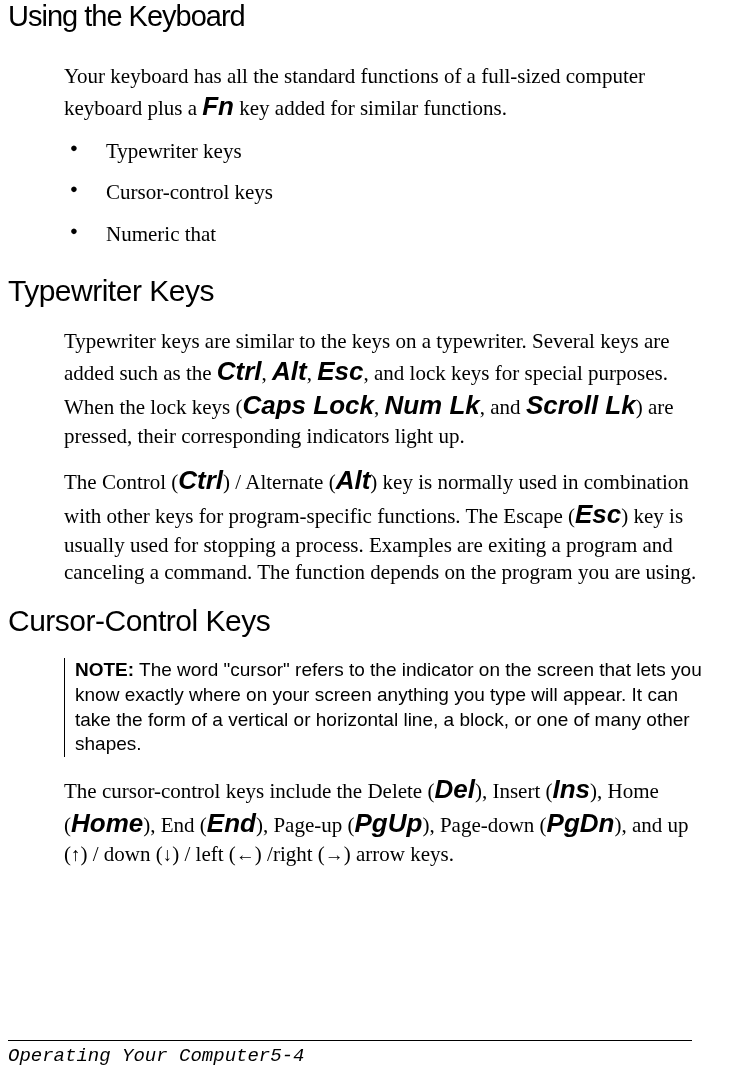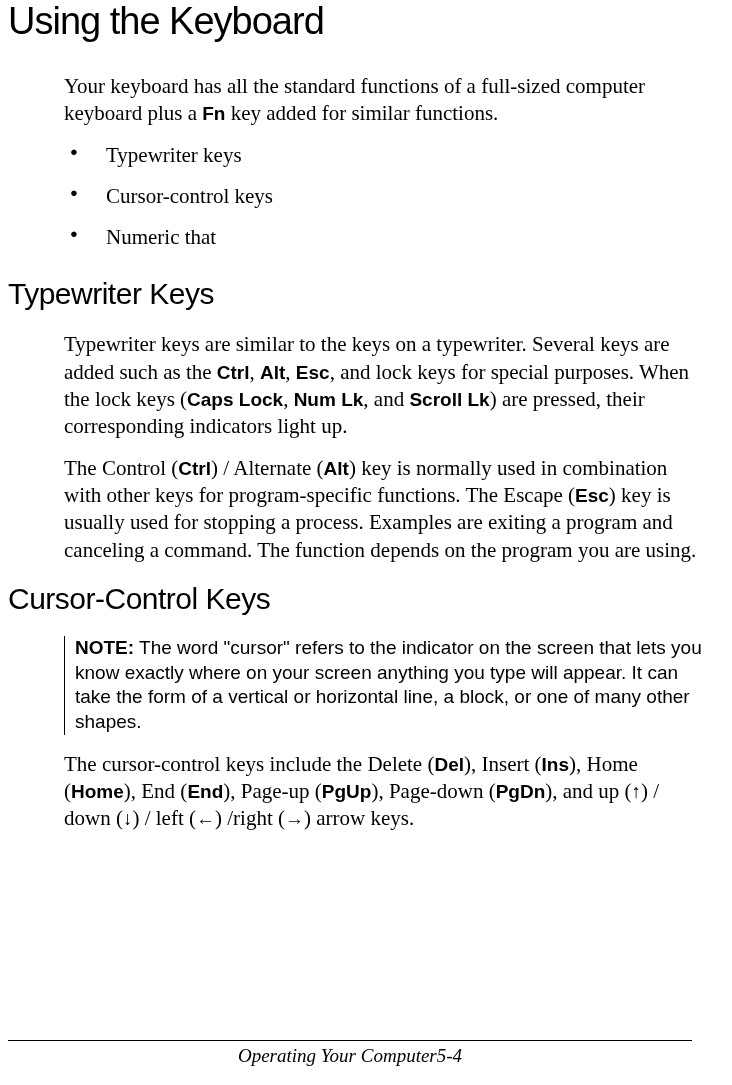--- a/index.html
+++ b/index.html
@@ -22,7 +22,7 @@
     h1.title {
       font-family: Arial, Helvetica, sans-serif;
       font-weight: 400;
-      font-size: 38px;
+      font-size: 29px;
       letter-spacing: -1px;
       margin-bottom: 30px;
       margin-top: 0;

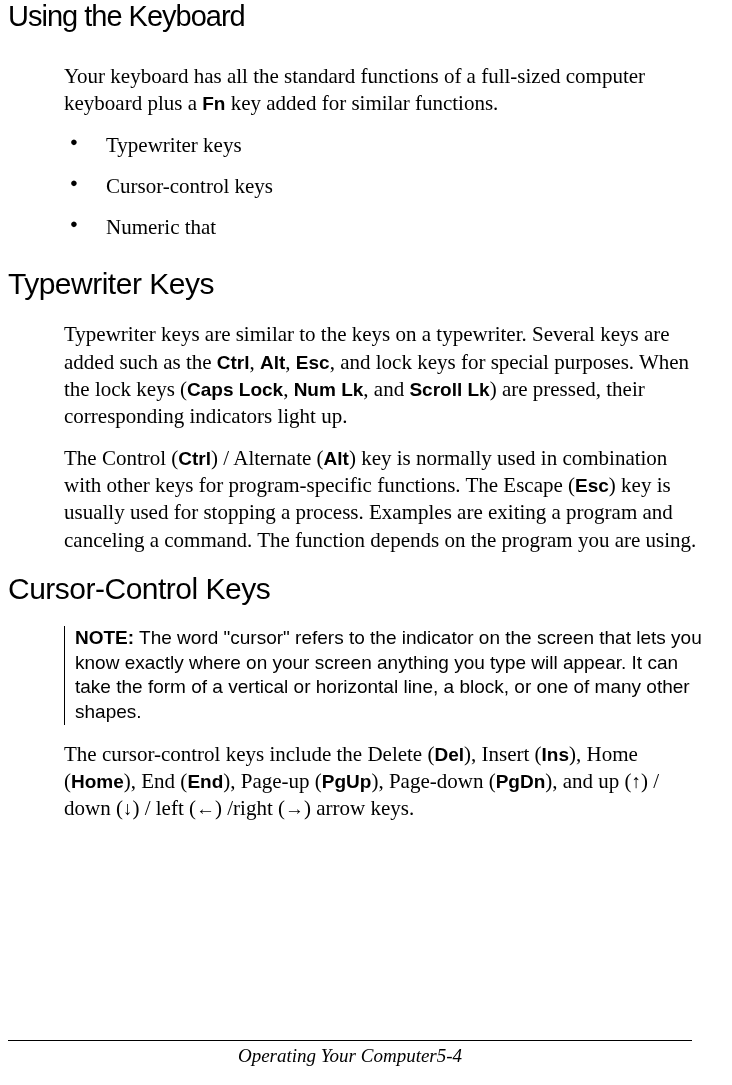--- a/index.html
+++ b/index.html
@@ -64,7 +64,8 @@
     .key {
       font-family: Arial, Helvetica, sans-serif;
       font-weight: bold;
-      font-size: 19px;
+      font-size: 26px;
+      font-style: italic;
     }
     .note-box {
       border-left: 1.5px solid #000;

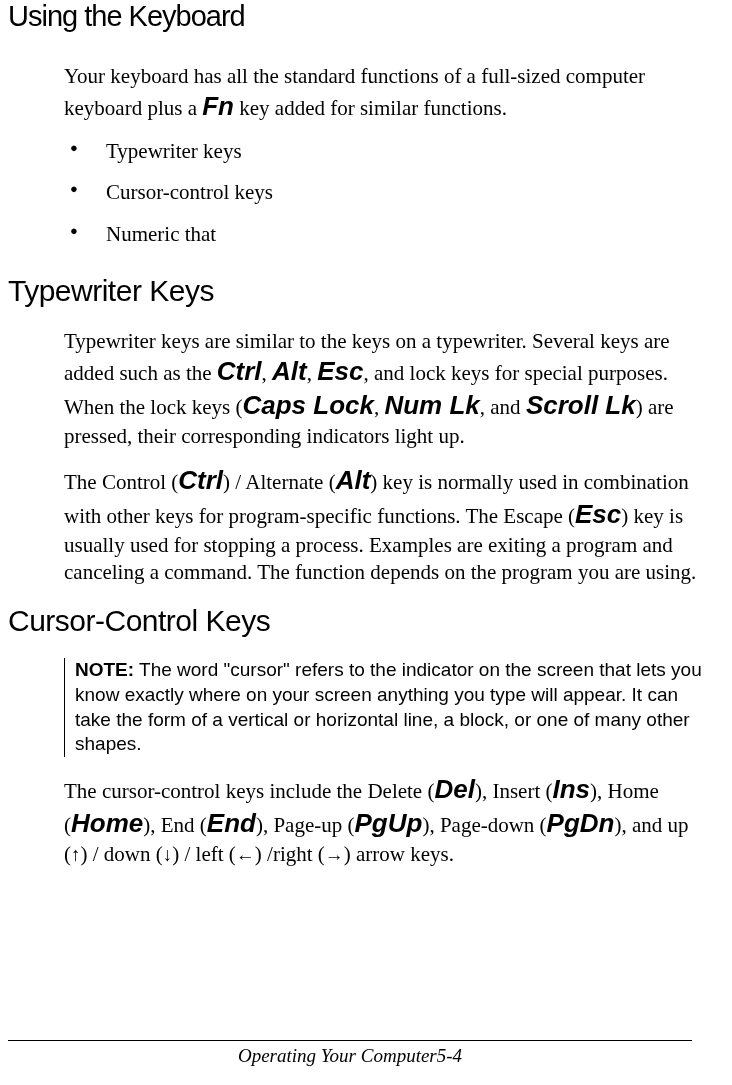--- a/index.html
+++ b/index.html
@@ -94,8 +94,8 @@
       border-top: 1.5px solid #000;
       padding-top: 4px;
       display: flex;
-      justify-content: center;
-      font-family: Liberation Serif, serif;
+      justify-content: flex-start;
+      font-family: Liberation Mono, monospace;
       font-style: italic;
       font-size: 19px;
     }

